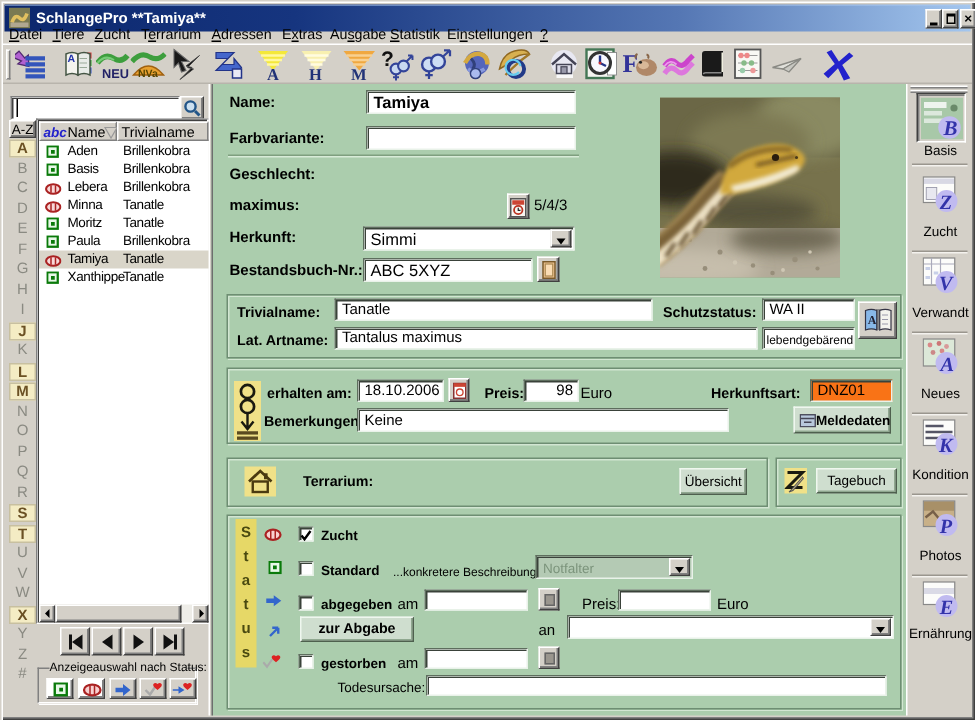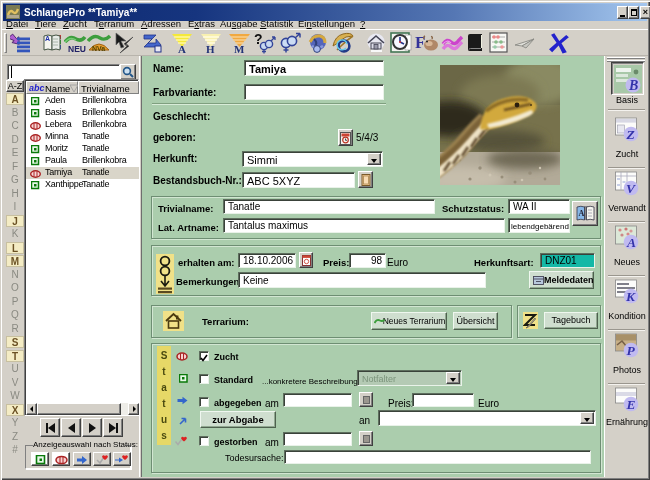--- a/index.html
+++ b/index.html
@@ -382,7 +382,7 @@
  <div class="inp" style="left:102px;top:28px;width:140px;height:16px"></div>
  <div class="abs" style="left:10px;top:47px;width:234px;height:2px;border-top:1px solid #7f9f7f;border-bottom:1px solid #d8ecd8"></div>
  <div class="lbl" style="left:11px;top:55px">Geschlecht:</div>
- <div class="lbl" style="left:11px;top:76px">geboren:</div>
+ <div class="lbl" style="left:11px;top:76px">maximus:</div>
  <div class="btng" style="left:196px;top:73px;width:15px;height:17px;padding-top:2px"><svg width="11" height="13" viewBox="0 0 11 13">
         <rect x="0.5" y="0.5" width="10" height="12" fill="#f8f4f0" stroke="#555" stroke-width="1"></rect>
         <rect x="1.5" y="1.5" width="8" height="3" fill="#cc4433"></rect>

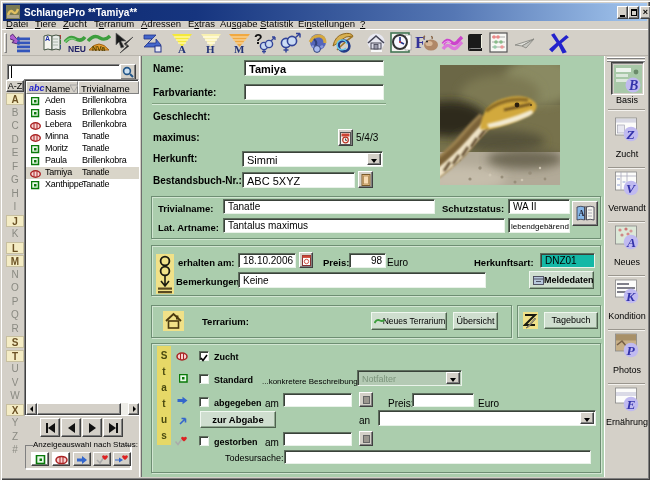--- a/index.html
+++ b/index.html
@@ -488,7 +488,7 @@
  <div class="inp" style="left:207px;top:197px;width:37px;height:15px;font-size:10px;padding-top:1px;text-align:right;padding-right:3px">98</div>
  <div class="txt" style="left:245px;top:201px">Euro</div>
  <div class="lbl" style="left:332px;top:201px;font-size:9.5px">Herkunftsart:</div>
- <div class="inp" style="left:398px;top:197px;width:55px;height:15px;font-size:10px;padding-top:1px;background:#14b8a6">DNZ01</div>
+ <div class="inp" style="left:398px;top:197px;width:55px;height:15px;font-size:10px;padding-top:1px;background:#f97316">DNZ01</div>
  <div class="lbl" style="left:34px;top:220px;font-size:9.5px">Bemerkungen:</div>
  <div class="inp" style="left:96px;top:216px;width:248px;height:16px;font-size:10px;padding-top:2px">Keine</div>
  <div class="btn" style="left:387px;top:215px;width:65px;height:18px;font-weight:bold;font-size:9px;line-height:16px;padding-left:14px">

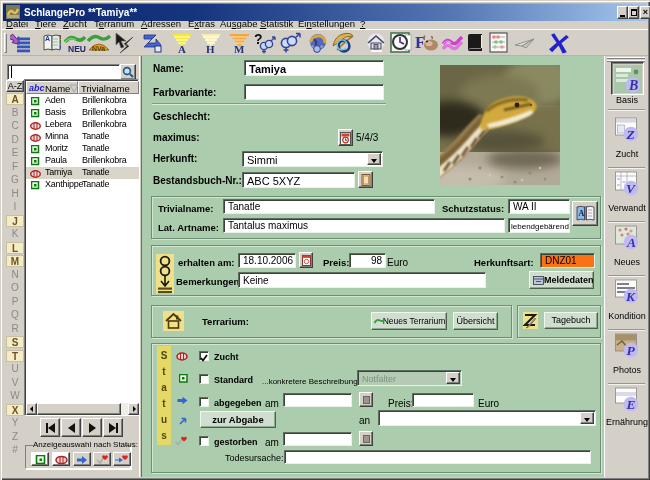--- a/index.html
+++ b/index.html
@@ -506,10 +506,6 @@
       </svg>
  </div>
  <div class="lbl" style="left:60px;top:260px;font-size:9.5px">Terrarium:</div>
- <div class="btn" style="left:229px;top:256px;width:76px;height:18px;font-size:8.5px;line-height:16px;padding-left:10px">
-   <svg class="abs" style="left:2px;top:4px" width="11" height="9" viewBox="0 0 11 9">
-        <path d="M0.5 6 Q3 1.5 6 3.5 Q8.5 5 10.5 2.5" stroke="#3d9e3d" stroke-width="2" fill="none"></path>
-      </svg>Neues Terrarium</div>
  <div class="btn" style="left:311px;top:256px;width:45px;height:18px;font-size:9px;line-height:16px">Übersicht</div>
 
  <div class="grp" style="left:375px;top:249px;width:84px;height:33px"></div>

